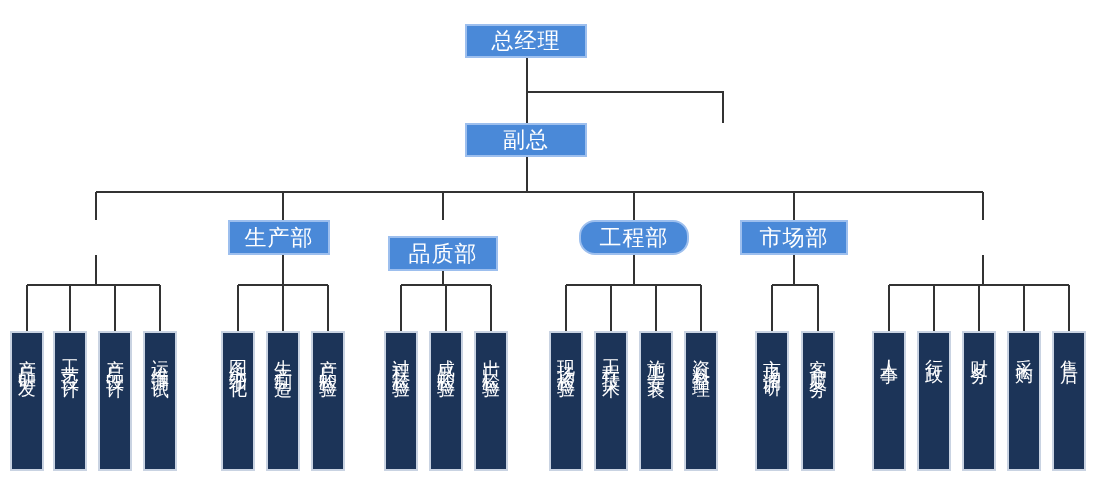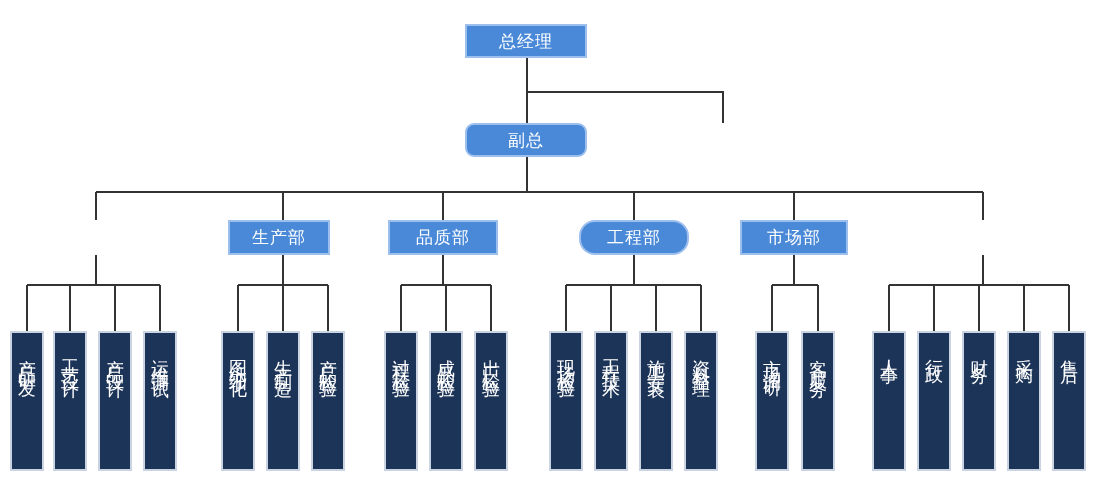--- a/index.html
+++ b/index.html
@@ -41,7 +41,7 @@
     display:flex;
     align-items:center;
     justify-content:center;
-    font-size:17px;
+    font-size:22px;
     letter-spacing:1px;
     white-space:nowrap;
   }

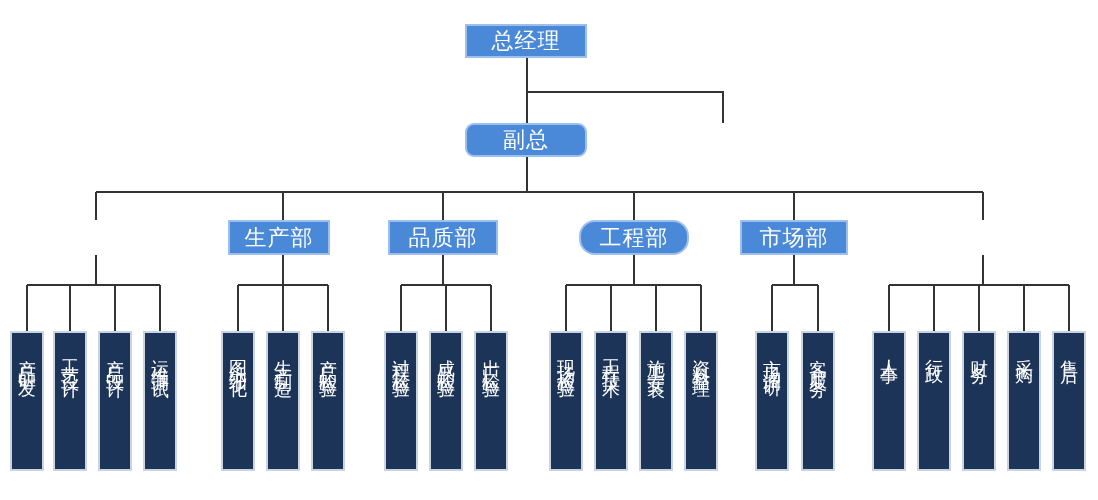--- a/index.html
+++ b/index.html
@@ -78,7 +78,7 @@
 
   <div class="node hbox" style="left:465px;top:24px;width:122px;height:34px;">总经理</div>
 
-  <div class="node hbox" style="left:465px;top:123px;width:122px;height:34px;border-radius:9px;">副总</div>
+  <div class="node hbox" style="left:465px;top:123px;width:122px;height:34px;">副总</div>
 
   <div class="node hbox" style="left:228px;top:220px;width:102px;height:35px;">生产部</div>
   <div class="node hbox" style="left:388px;top:220px;width:110px;height:35px;">品质部</div>

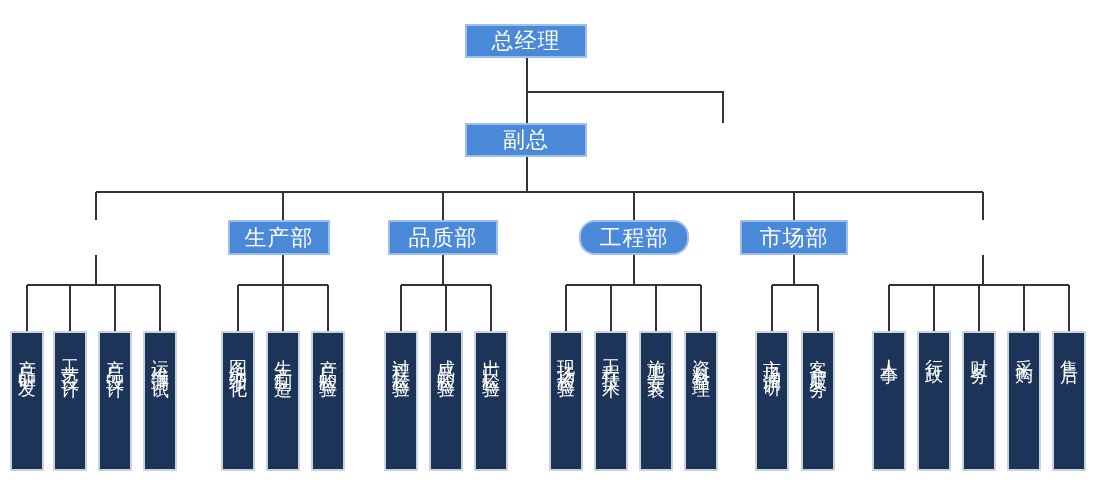--- a/index.html
+++ b/index.html
@@ -81,7 +81,7 @@
   <div class="node hbox" style="left:465px;top:123px;width:122px;height:34px;">副总</div>
 
   <div class="node hbox" style="left:228px;top:220px;width:102px;height:35px;">生产部</div>
-  <div class="node hbox" style="left:388px;top:220px;width:110px;height:35px;">品质部</div>
+  <div class="node hbox" style="left:388px;top:236px;width:110px;height:35px;">品质部</div>
   <div class="node hbox" style="left:579px;top:220px;width:110px;height:35px;border-radius:16px;">工程部</div>
   <div class="node hbox" style="left:740px;top:220px;width:108px;height:35px;">市场部</div>
 

